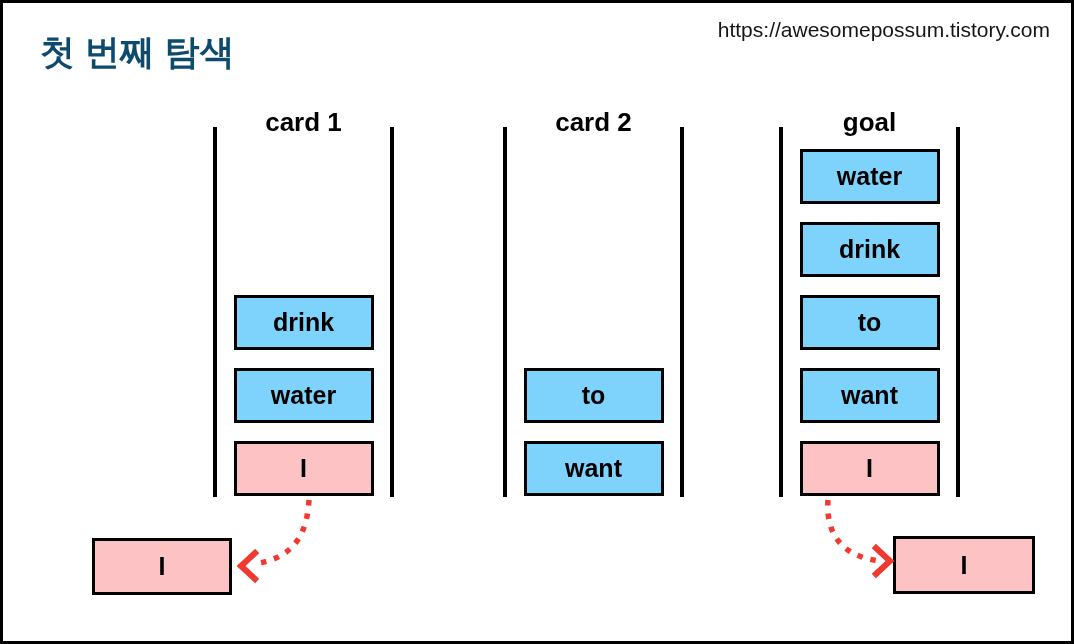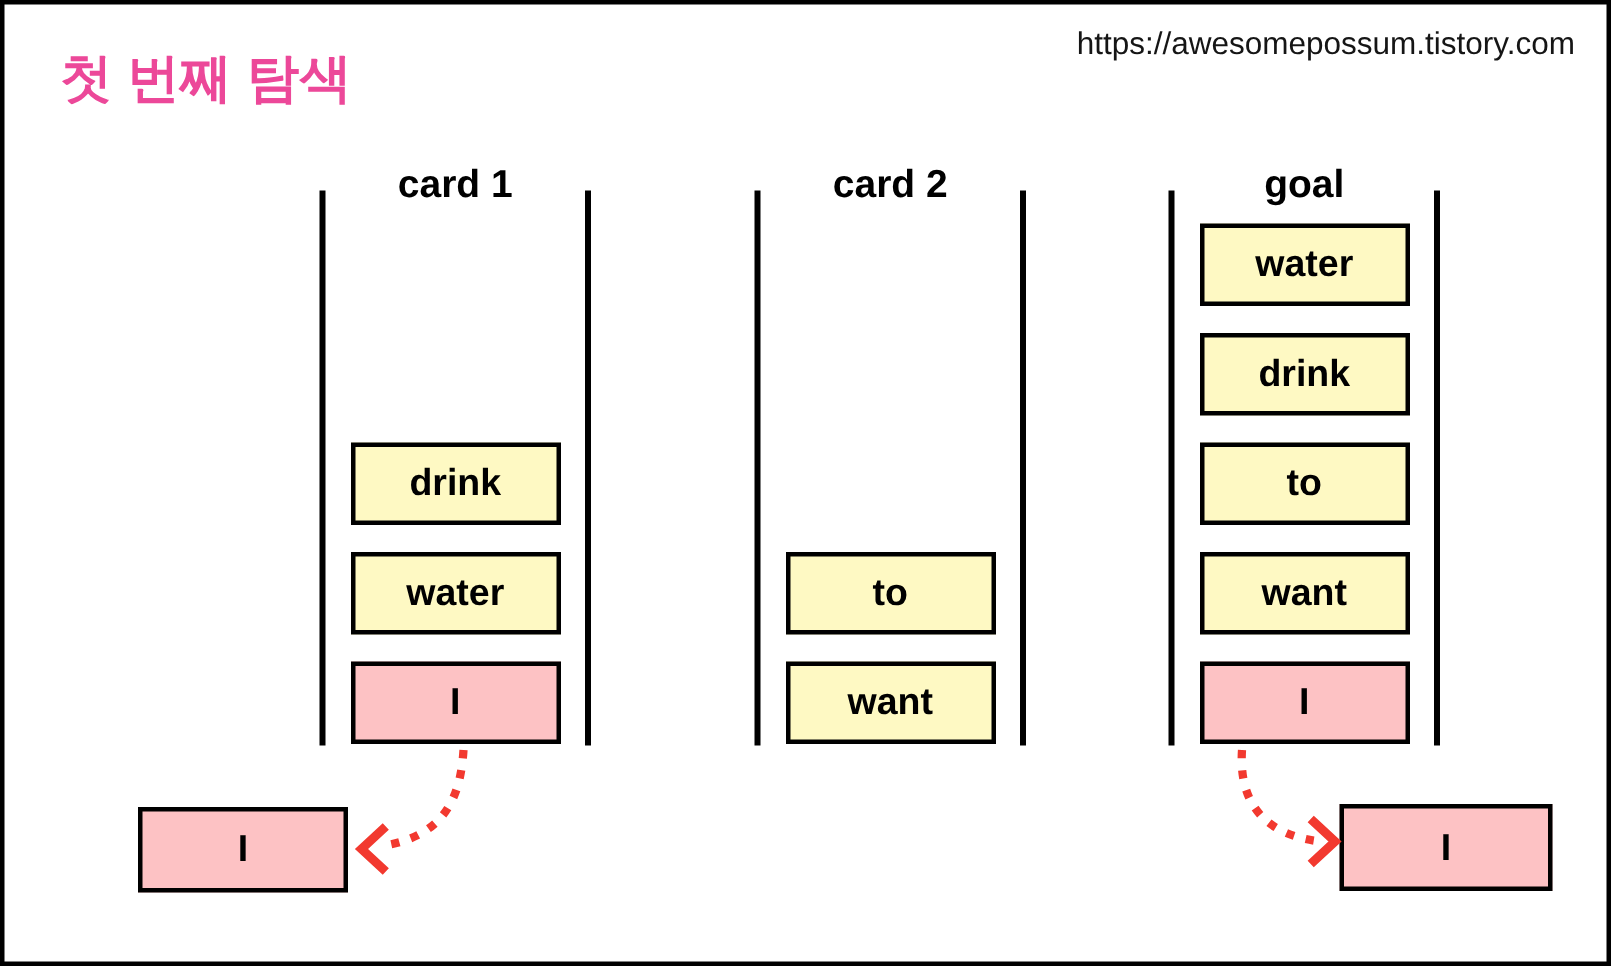--- a/index.html
+++ b/index.html
@@ -16,7 +16,7 @@
   .title{
     position:absolute;left:37px;top:26px;
     font-size:35px;font-weight:900;letter-spacing:0px;
-    color:#ec4899;
+    color:#0c4a6e;
   }
   .watermark{
     position:absolute;top:15px;right:21px;

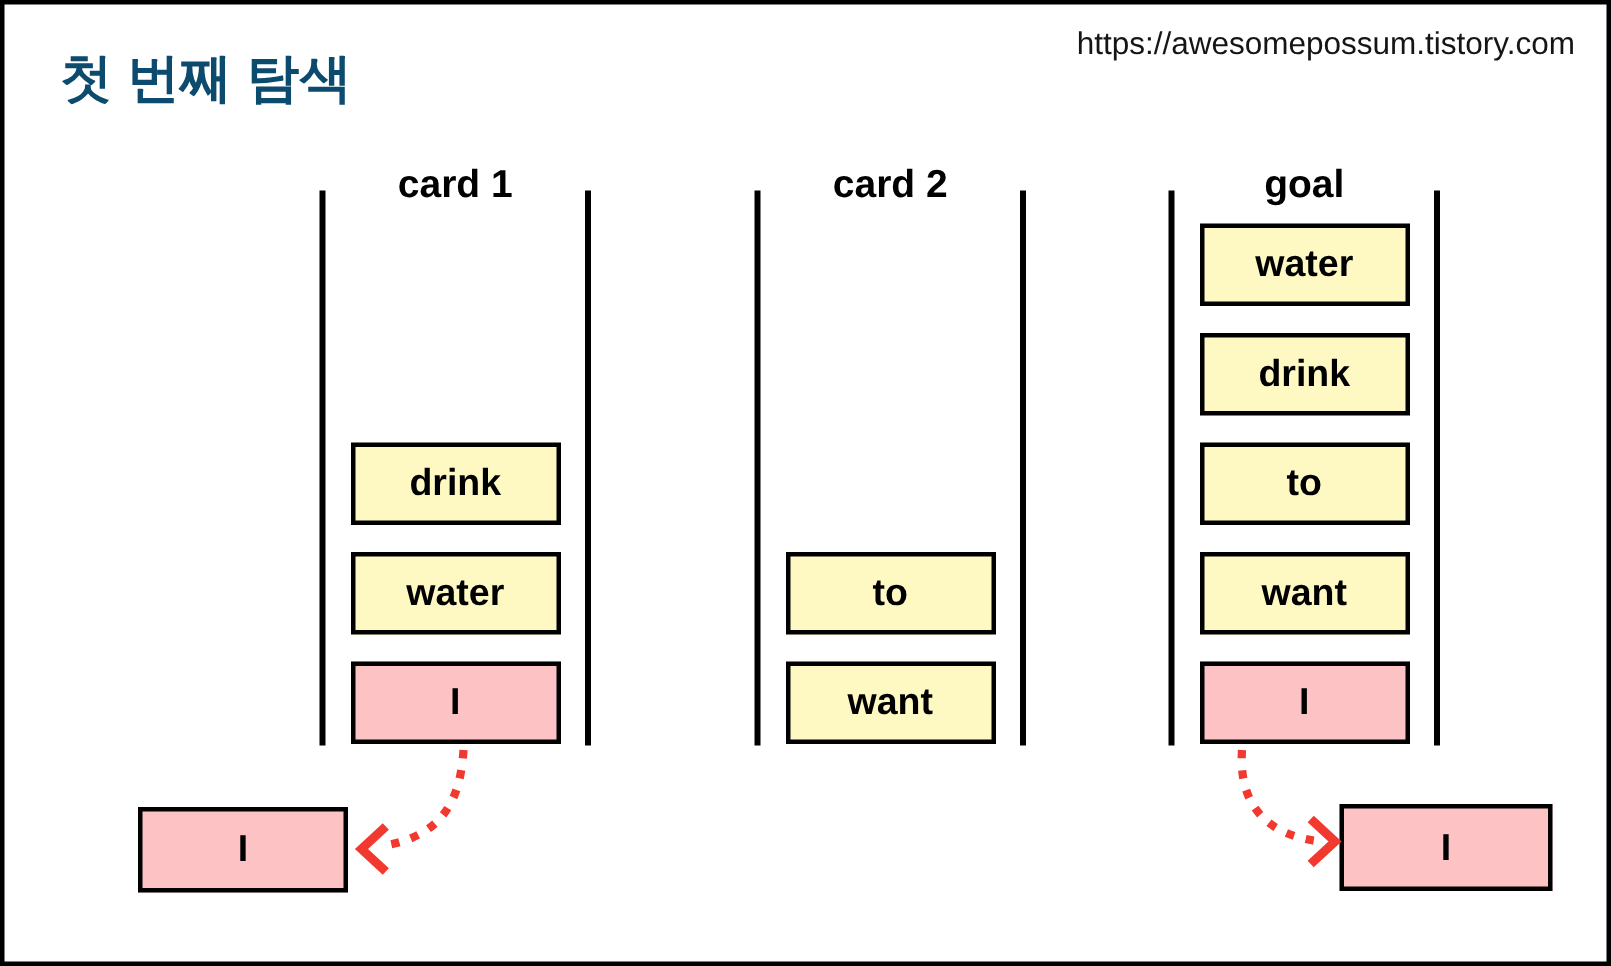--- a/index.html
+++ b/index.html
@@ -36,7 +36,7 @@
   }
   .box{
     width:140px;height:55px;flex:0 0 auto;
-    border:3px solid #000;background:#fef9c3;
+    border:3px solid #000;background:#7dd3fc;
     box-sizing:border-box;
     display:flex;align-items:center;justify-content:center;
     font-size:25px;font-weight:700;

